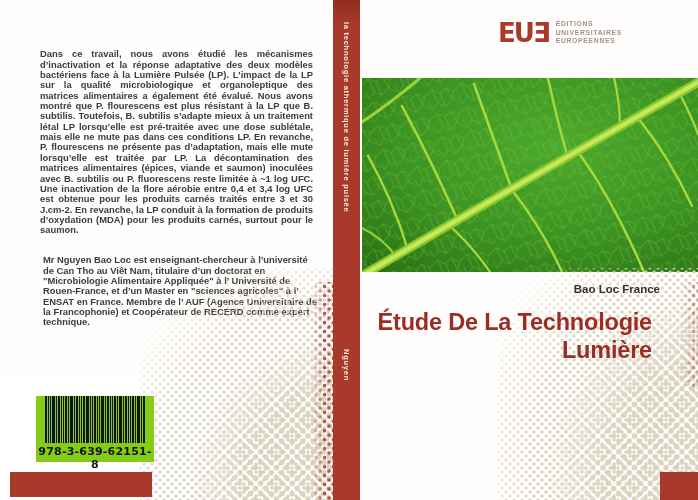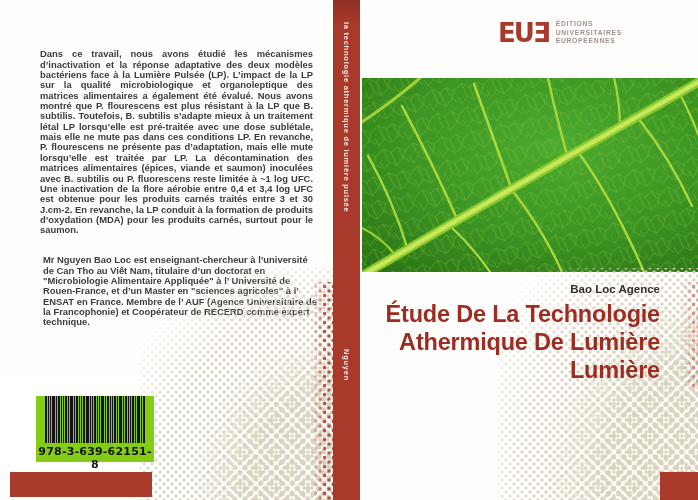--- a/index.html
+++ b/index.html
@@ -195,7 +195,7 @@
     <div class="dots dots-big front-dots2"></div>
     <div class="dots front-dots-red"></div>
 
-    <div class="front-author">Bao Loc Agence</div>
+    <div class="front-author">Bao Loc France</div>
     <h1 class="front-title" style="margin:0;">
       <span style="display:block">Étude De La Technologie</span>
       <span style="display:block">Athermique De Lumière</span>

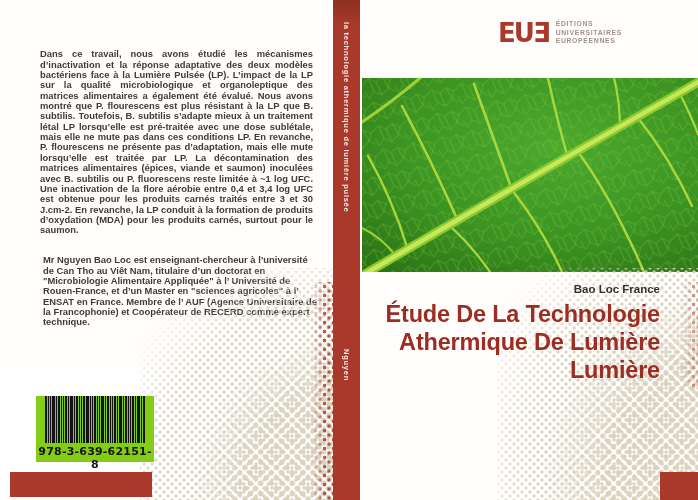--- a/index.html
+++ b/index.html
@@ -196,7 +196,7 @@
     <div class="dots front-dots-red"></div>
 
     <div class="front-author">Bao Loc France</div>
-    <h1 class="front-title" style="margin:0;">
+    <h1 class="front-title" style="margin:8px;">
       <span style="display:block">Étude De La Technologie</span>
       <span style="display:block">Athermique De Lumière</span>
       <span style="display:block">Lumière</span>

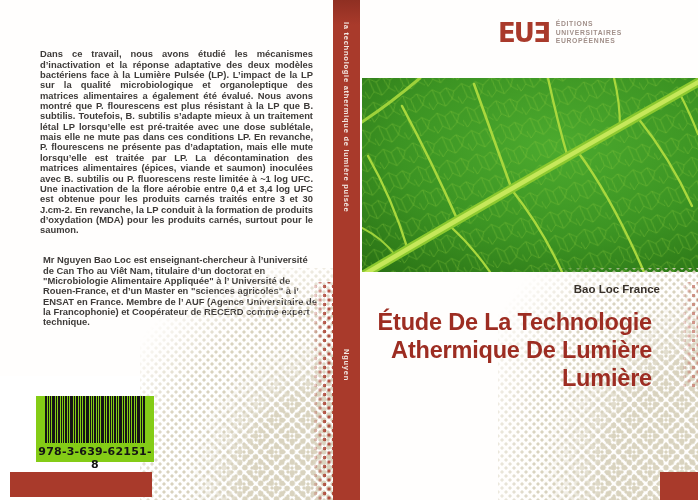--- a/index.html
+++ b/index.html
@@ -198,7 +198,6 @@
     <div class="front-author">Bao Loc France</div>
     <h1 class="front-title" style="margin:8px;">
       <span style="display:block">Étude De La Technologie</span>
-      <span style="display:block">Athermique De Lumière</span>
       <span style="display:block">Lumière</span>
     </h1>
 

